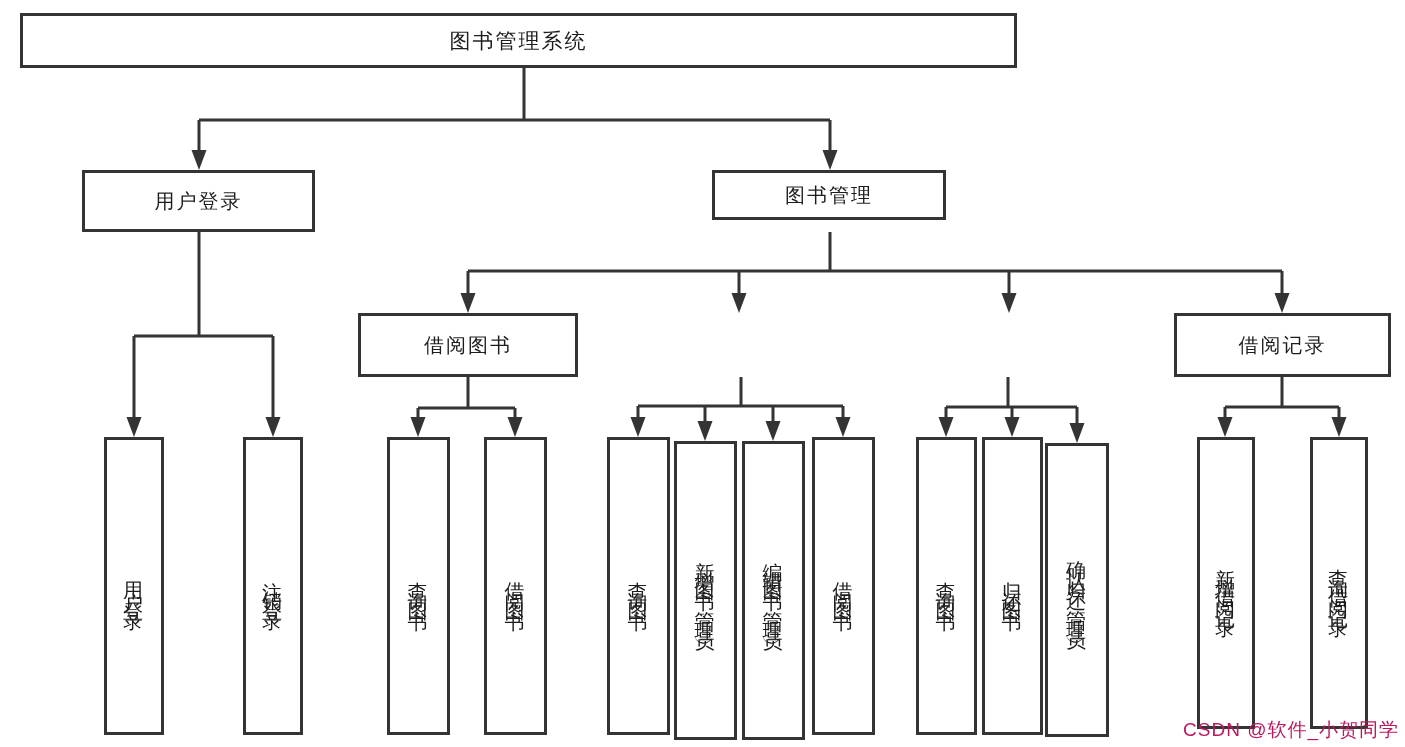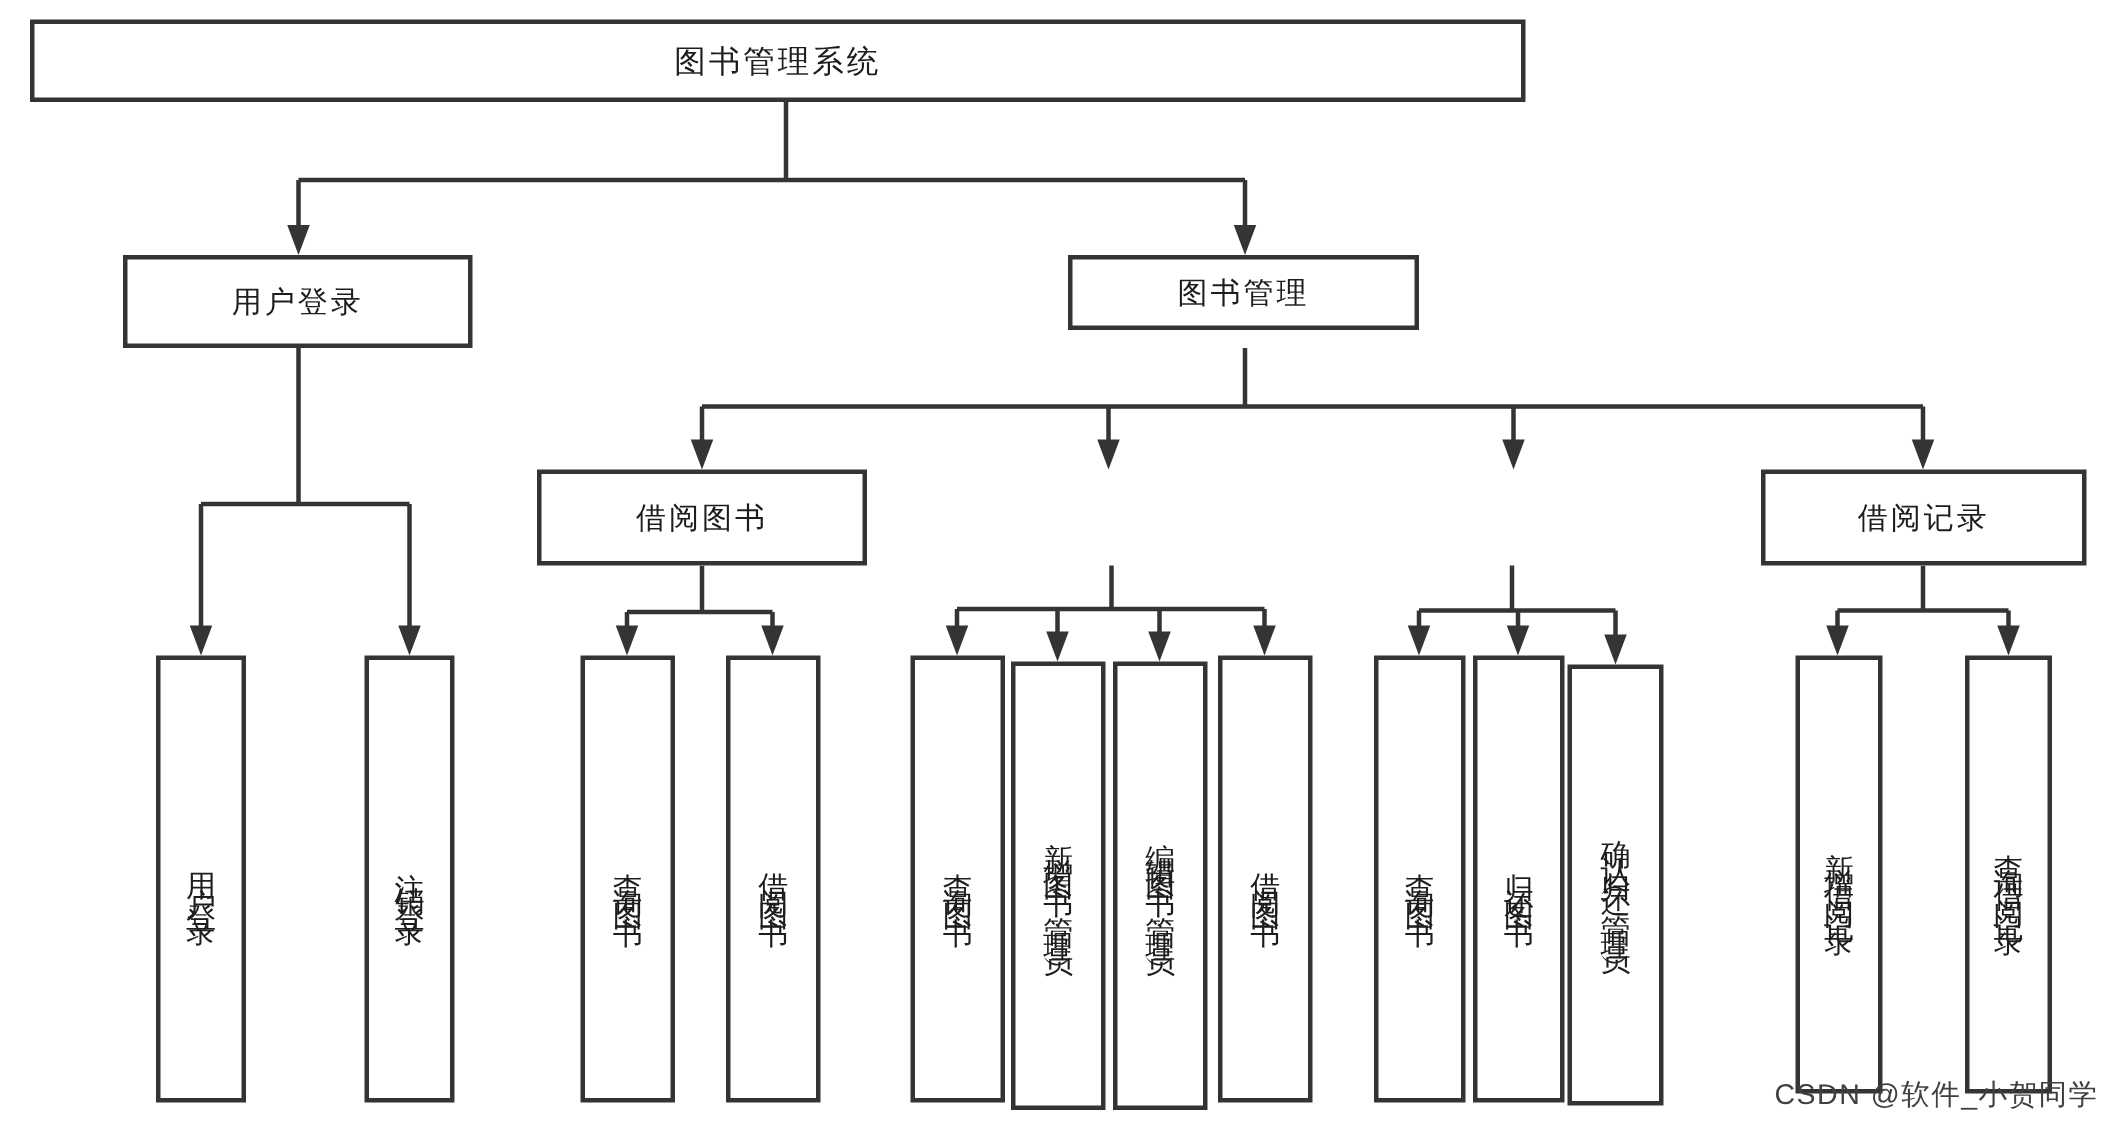--- a/index.html
+++ b/index.html
@@ -23,7 +23,7 @@
   }
   .watermark {
     position:absolute; right:6px; bottom:4px;
-    font-size:19px; color:#404040; letter-spacing:1px;
+    font-size:19px; color:#be185d; letter-spacing:1px;
   }
 </style>
 </head>

